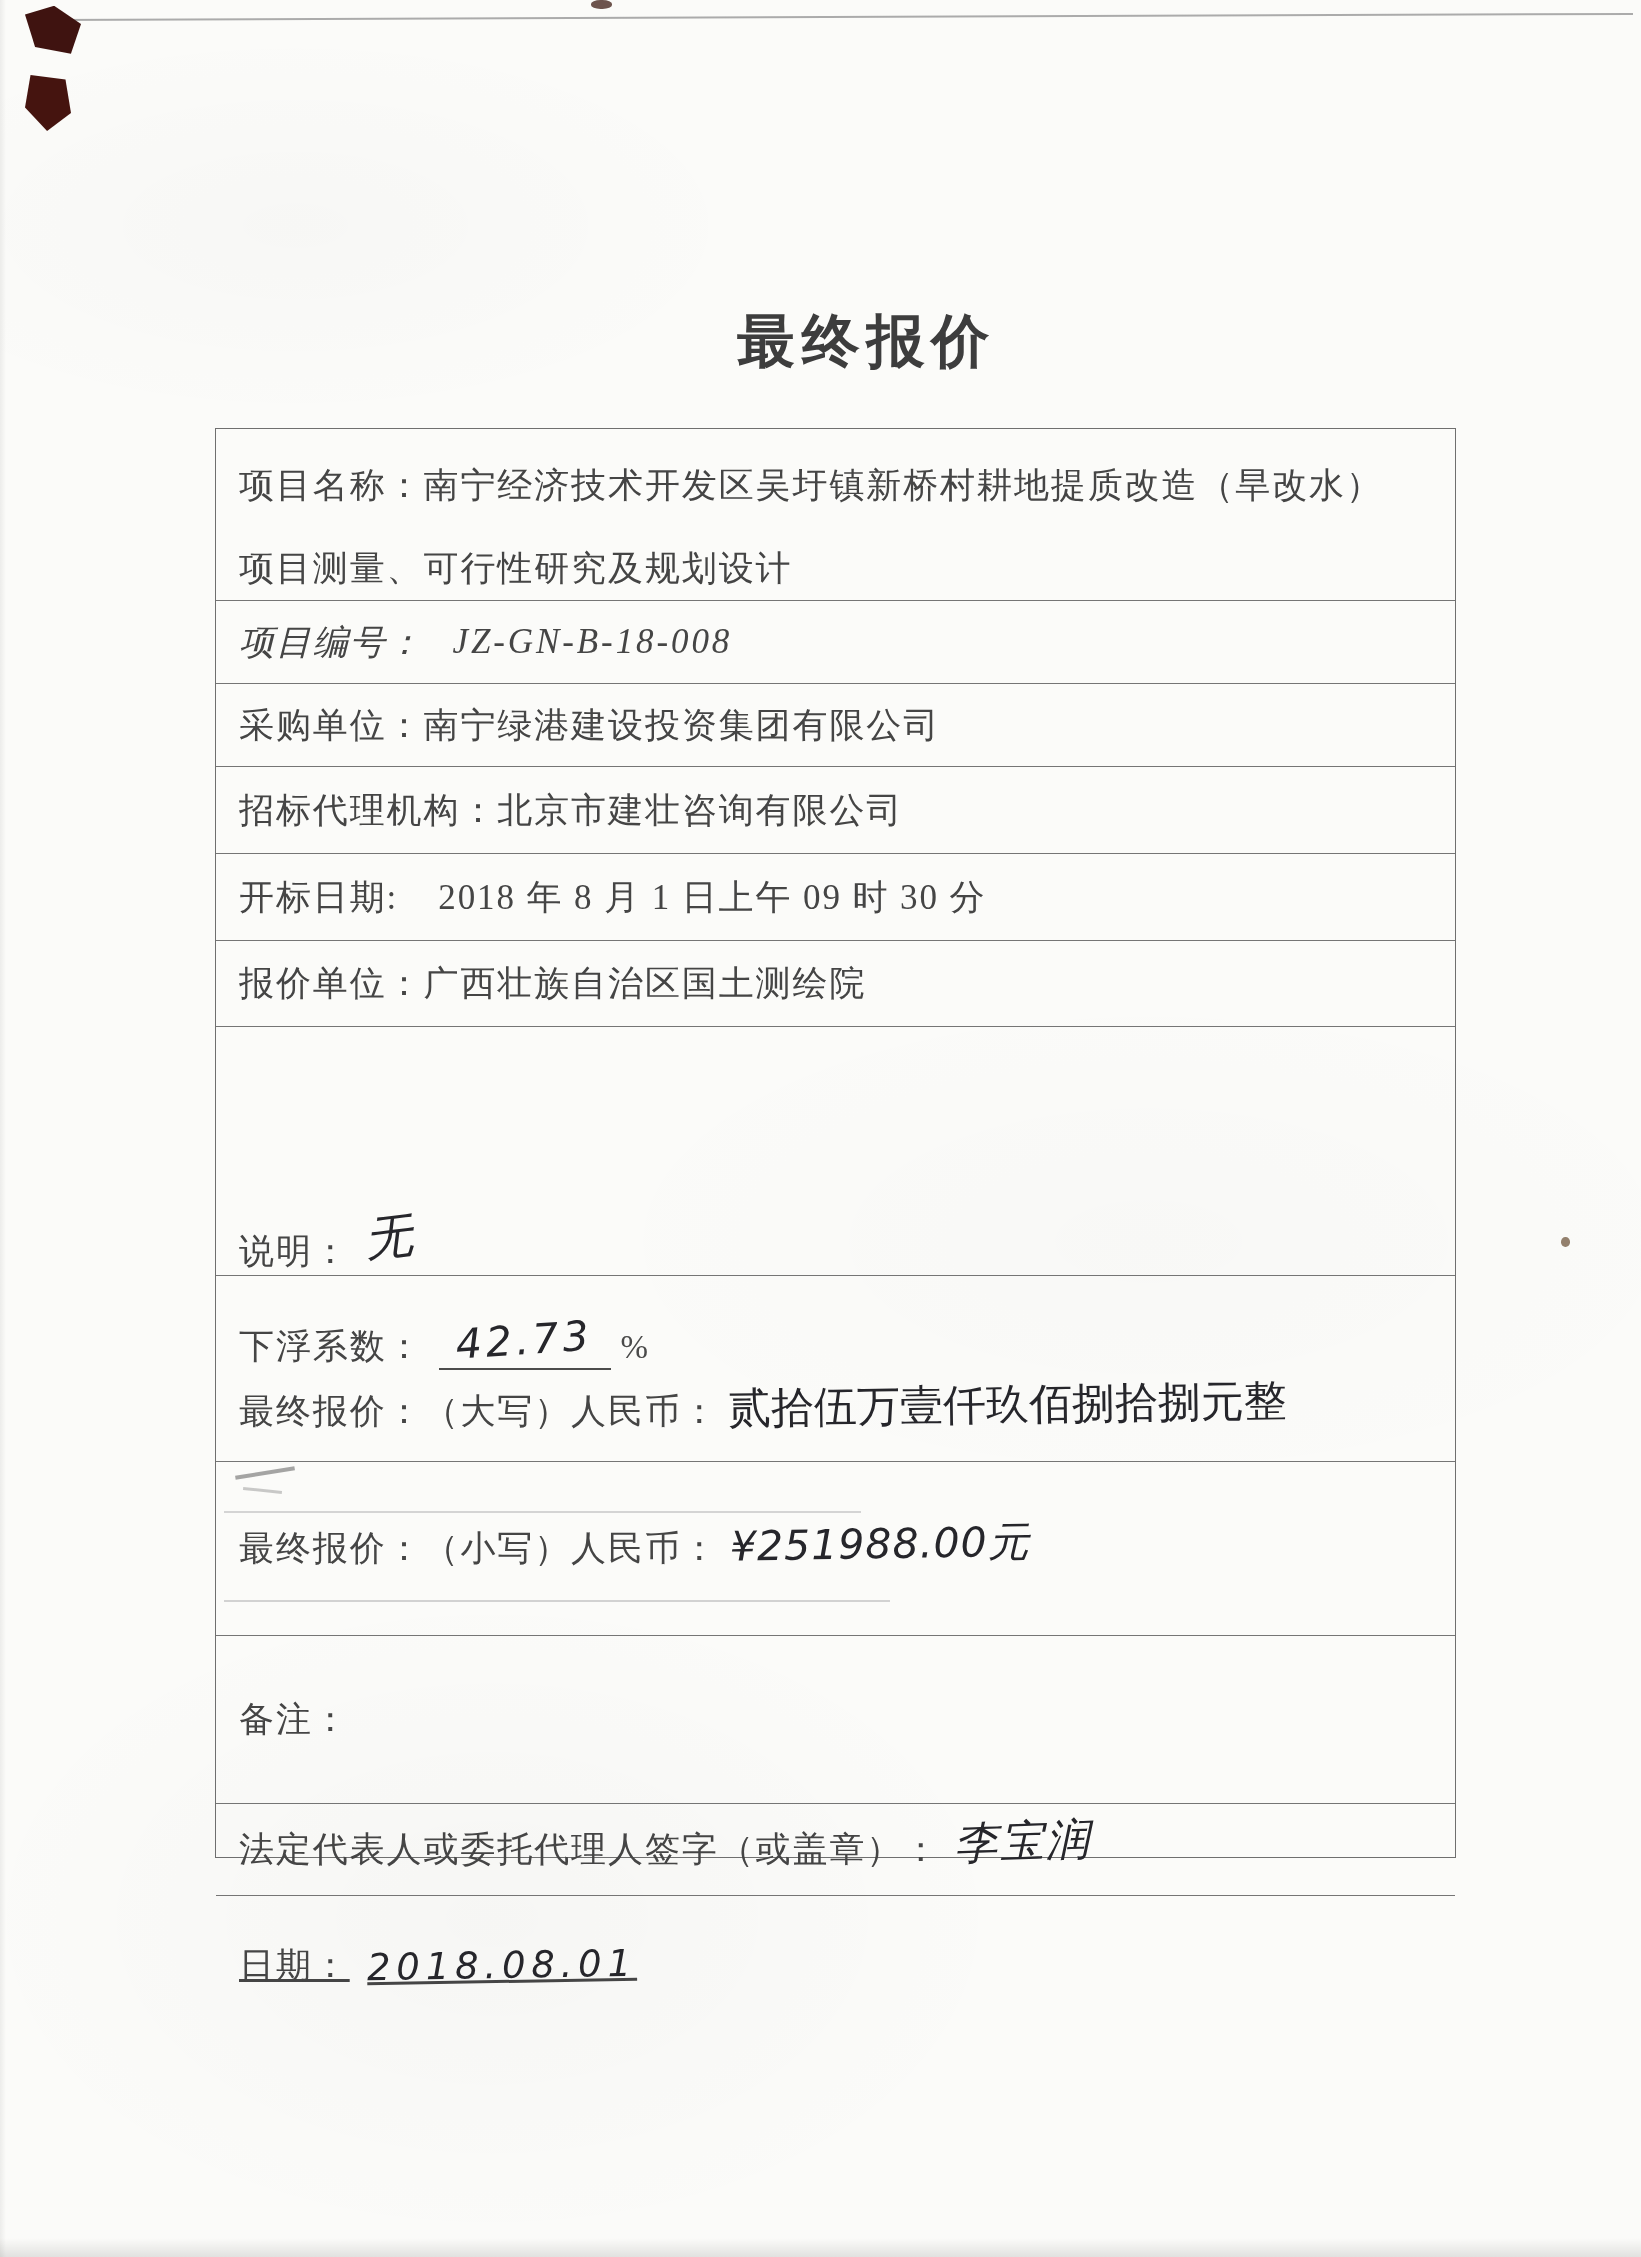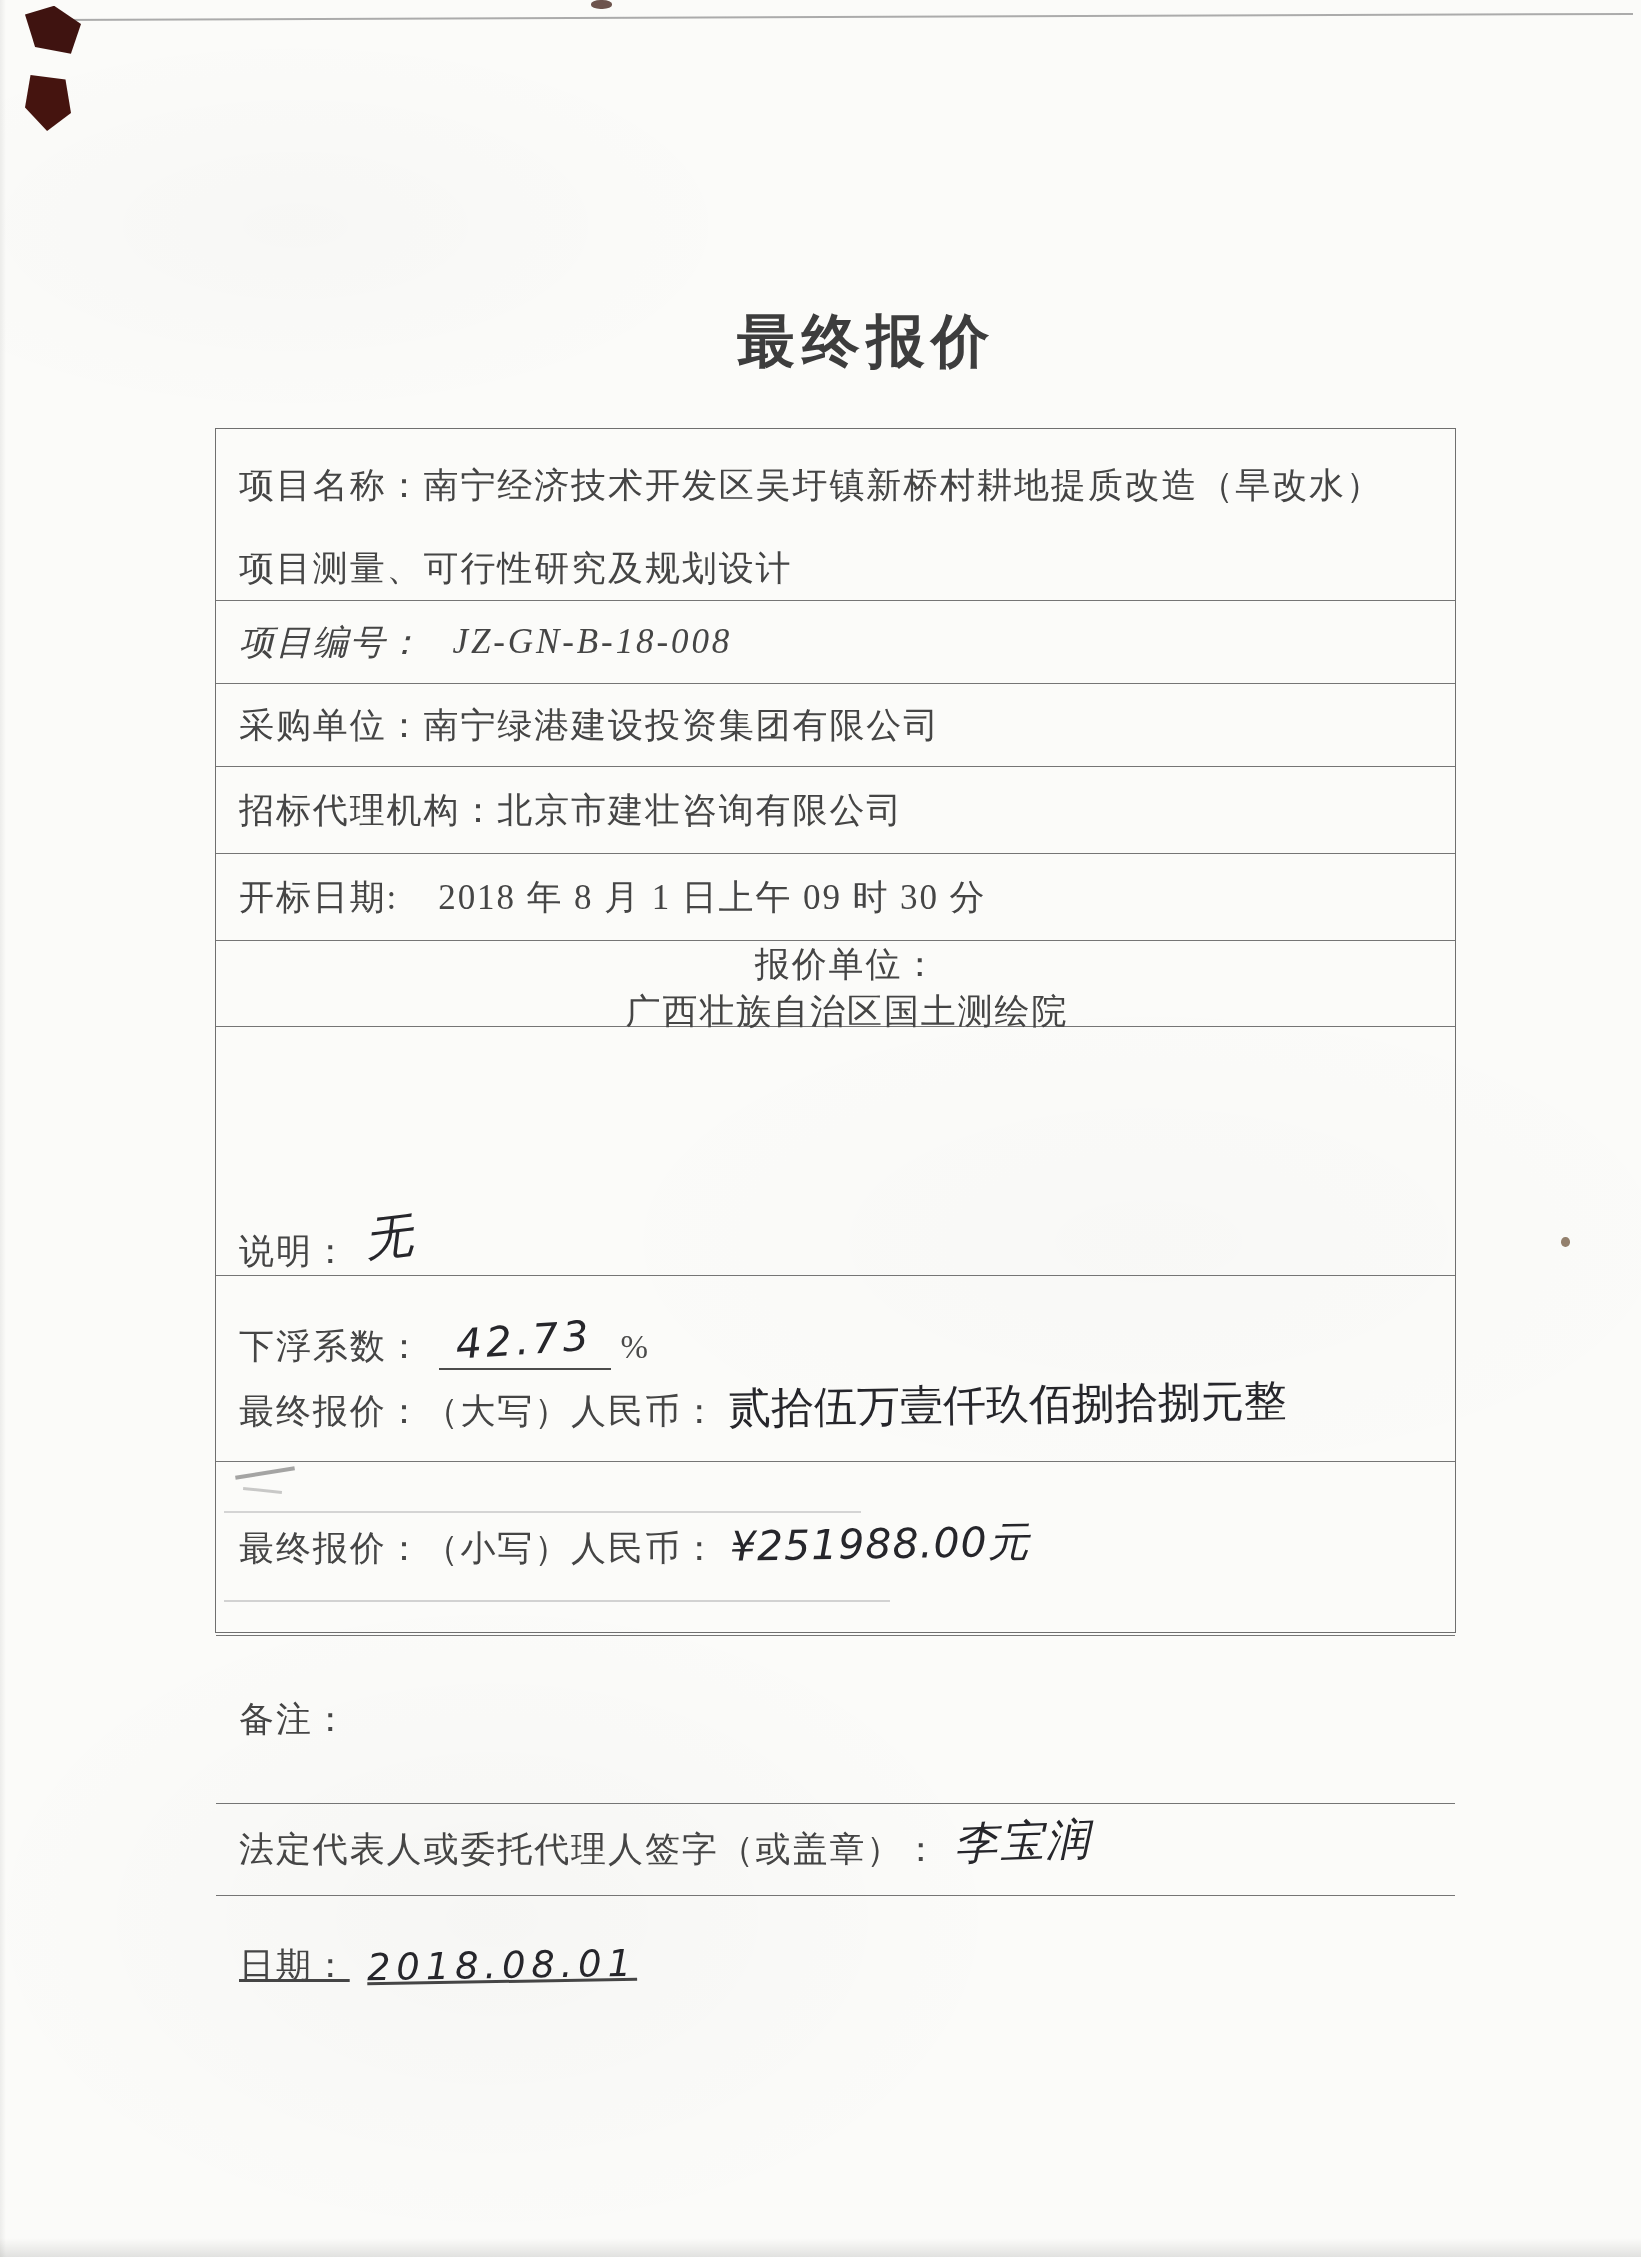--- a/index.html
+++ b/index.html
@@ -40,7 +40,7 @@
     transform:translateX(46px);}
 
   
-  .quote-table{left:215px;top:428px;width:1241px;height:1205px;
+  .quote-table{left:215px;top:428px;width:1241px;height:1430px;
     border:1.9px solid #6f6f6f;box-sizing:border-box;background:transparent;}
   .row{box-sizing:border-box;border-bottom:1.9px solid #757575;
     padding-left:23px;display:flex;align-items:center;

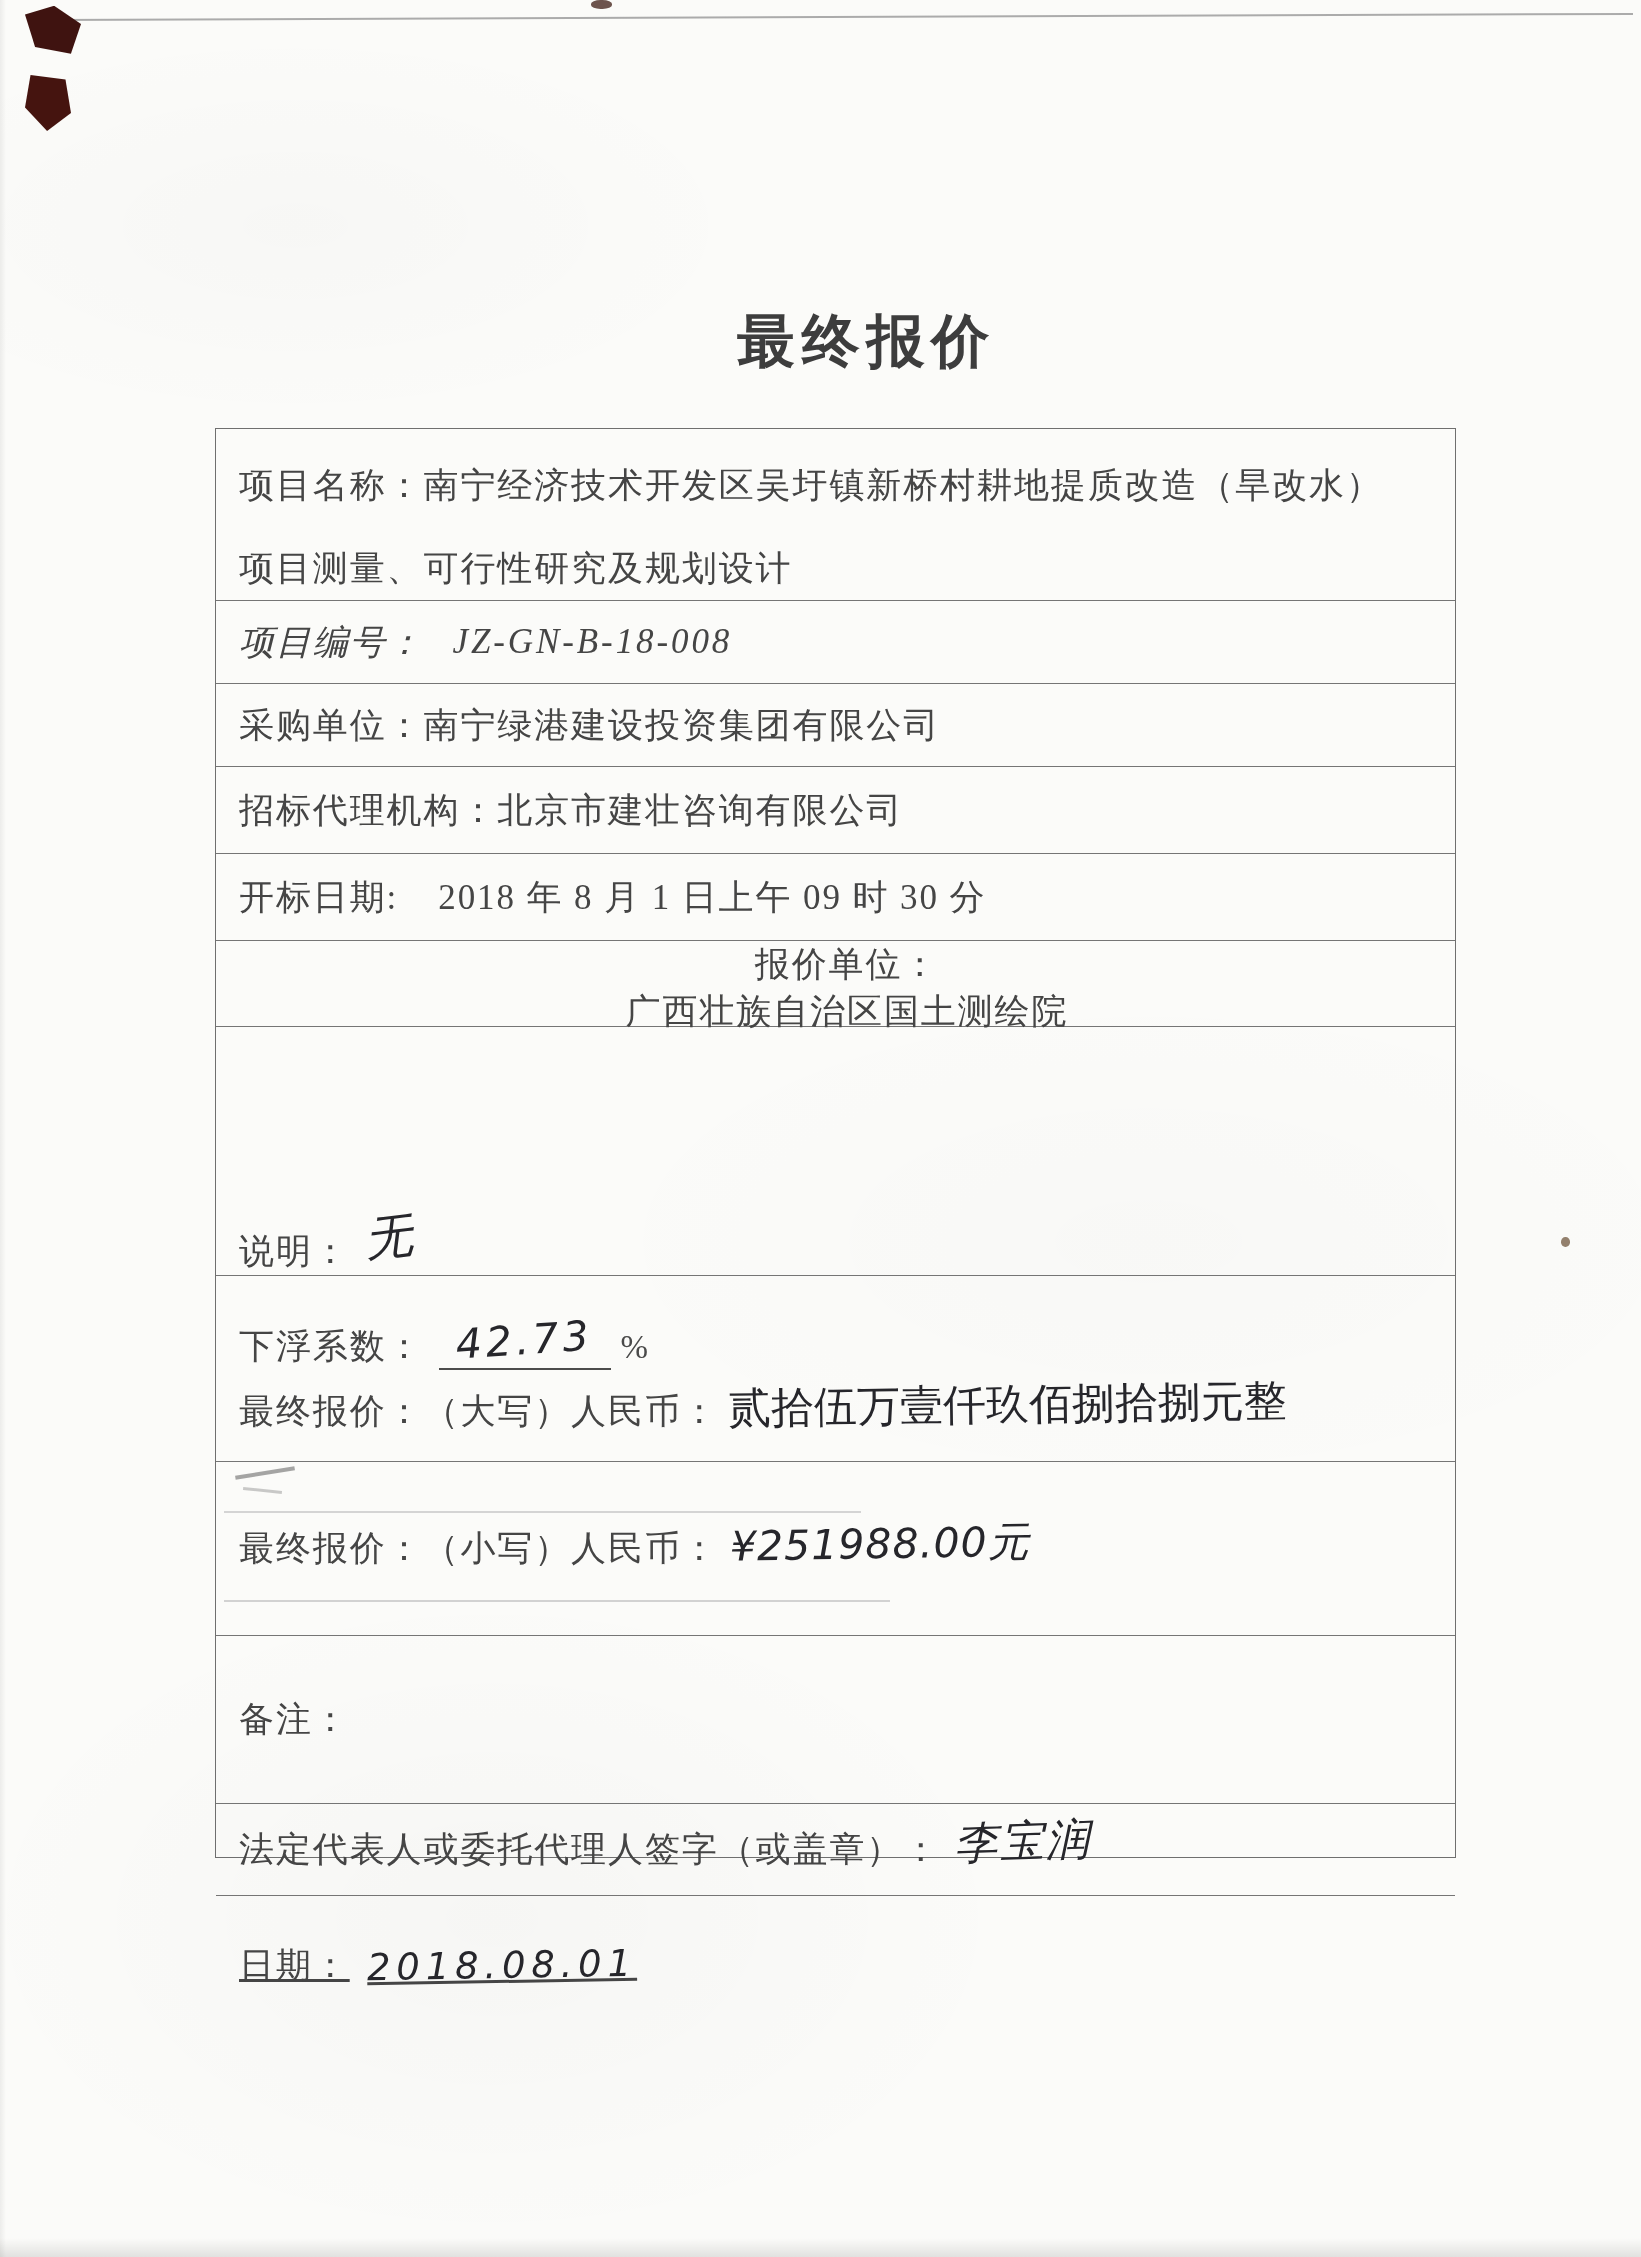--- a/index.html
+++ b/index.html
@@ -47,7 +47,7 @@
     font-size:35px;color:#454545;letter-spacing:1.9px;}
   .row:last-child{border-bottom:none;}
   .r1{height:172px;display:block;padding-top:15.4px;line-height:83px;}
-  .r2{height:83px;font-style:italic;} .r3{height:83px;} .r4{height:87px;} .r5{height:87px;gap:40px;} .r6{height:86px;flex-direction:column;}
+  .r2{height:83px;font-style:italic;} .r3{height:83px;} .r4{height:87px;} .r5{height:87px;gap:40px;} .r6{height:86px;}
   .r7{height:249px;align-items:flex-end;padding-top:25px;}
   .r8{height:186px;display:block;padding-top:44px;}
   .r9{height:174px;}

